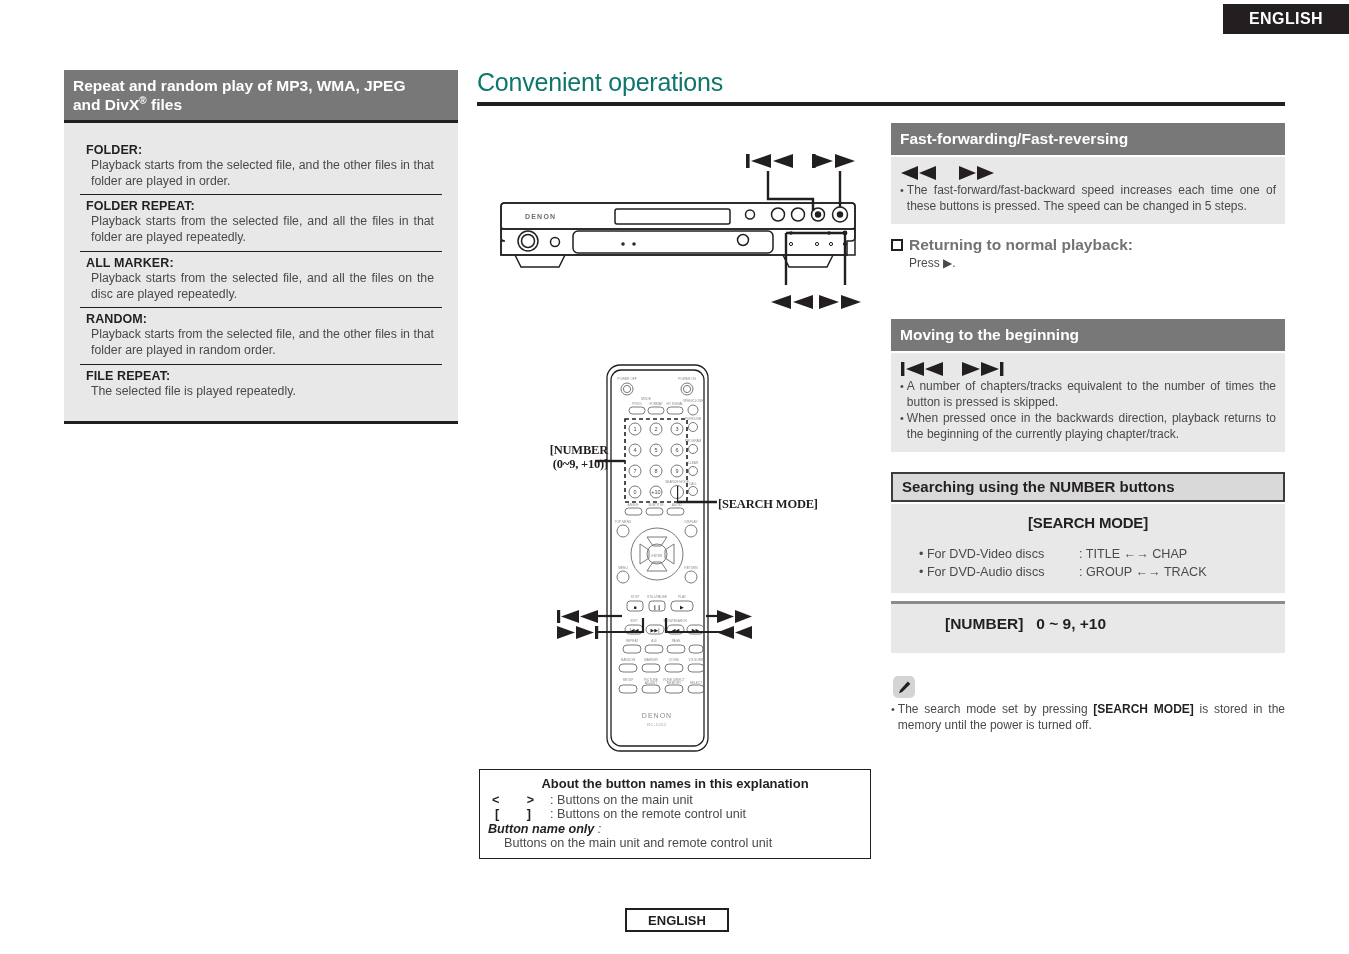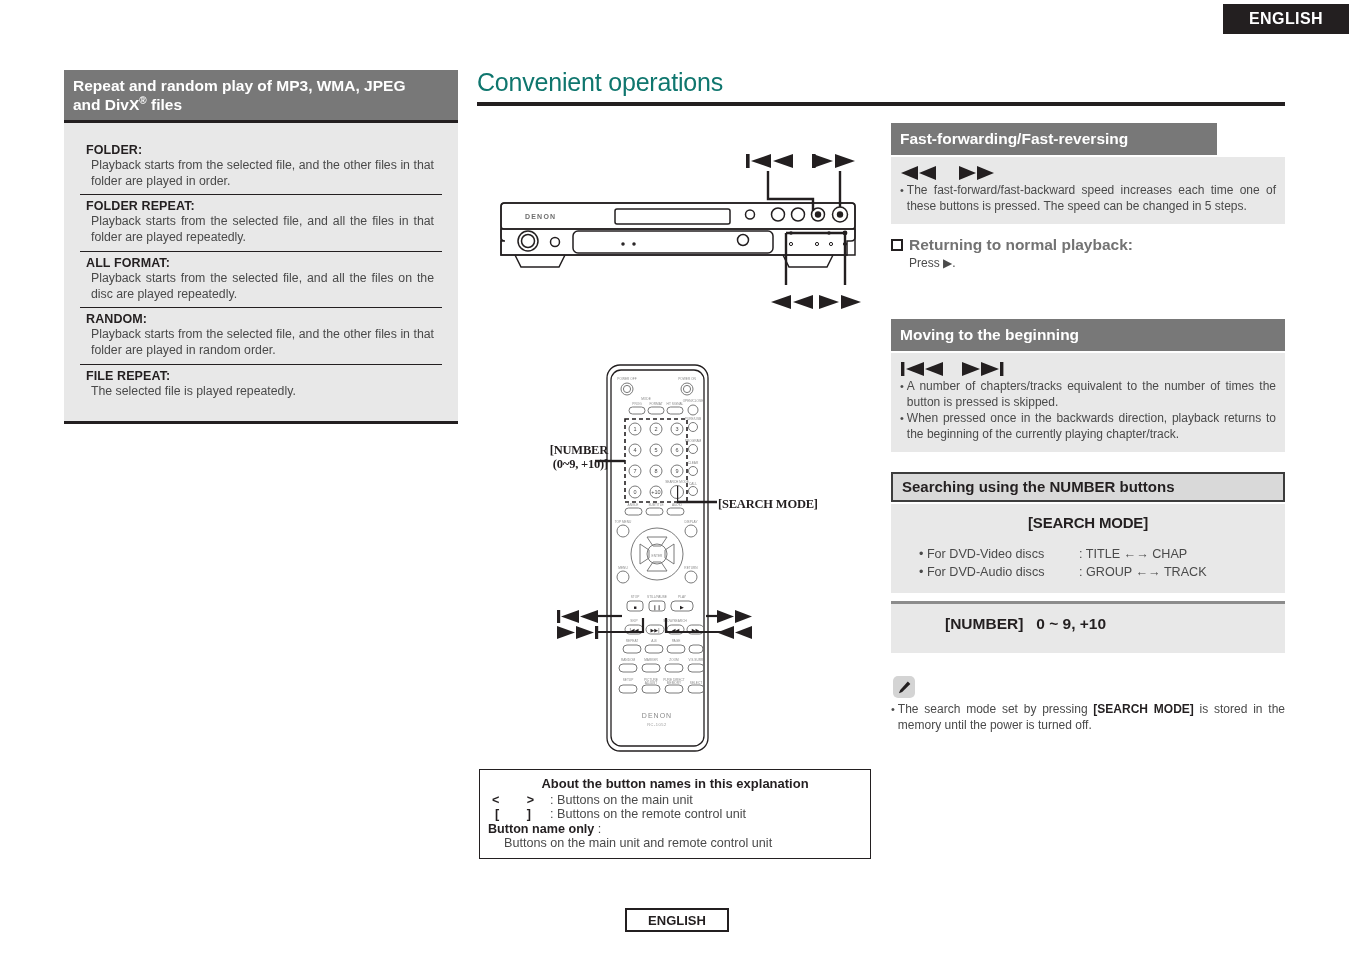--- a/index.html
+++ b/index.html
@@ -525,7 +525,7 @@
     </div>
   </div>
 
-  <div class="col hdr-dark" style="left:891px;top:123px;width:326px;">Fast-forwarding/Fast-reversing</div>
+  <div class="col hdr-dark" style="left:891px;top:123px;width:394px;">Fast-forwarding/Fast-reversing</div>
 
   <div class="col grayblock" style="left:891px;top:157px;width:394px;padding:8px 9px 9px 9px;">
     <div style="text-align:center;margin-bottom:2px;">

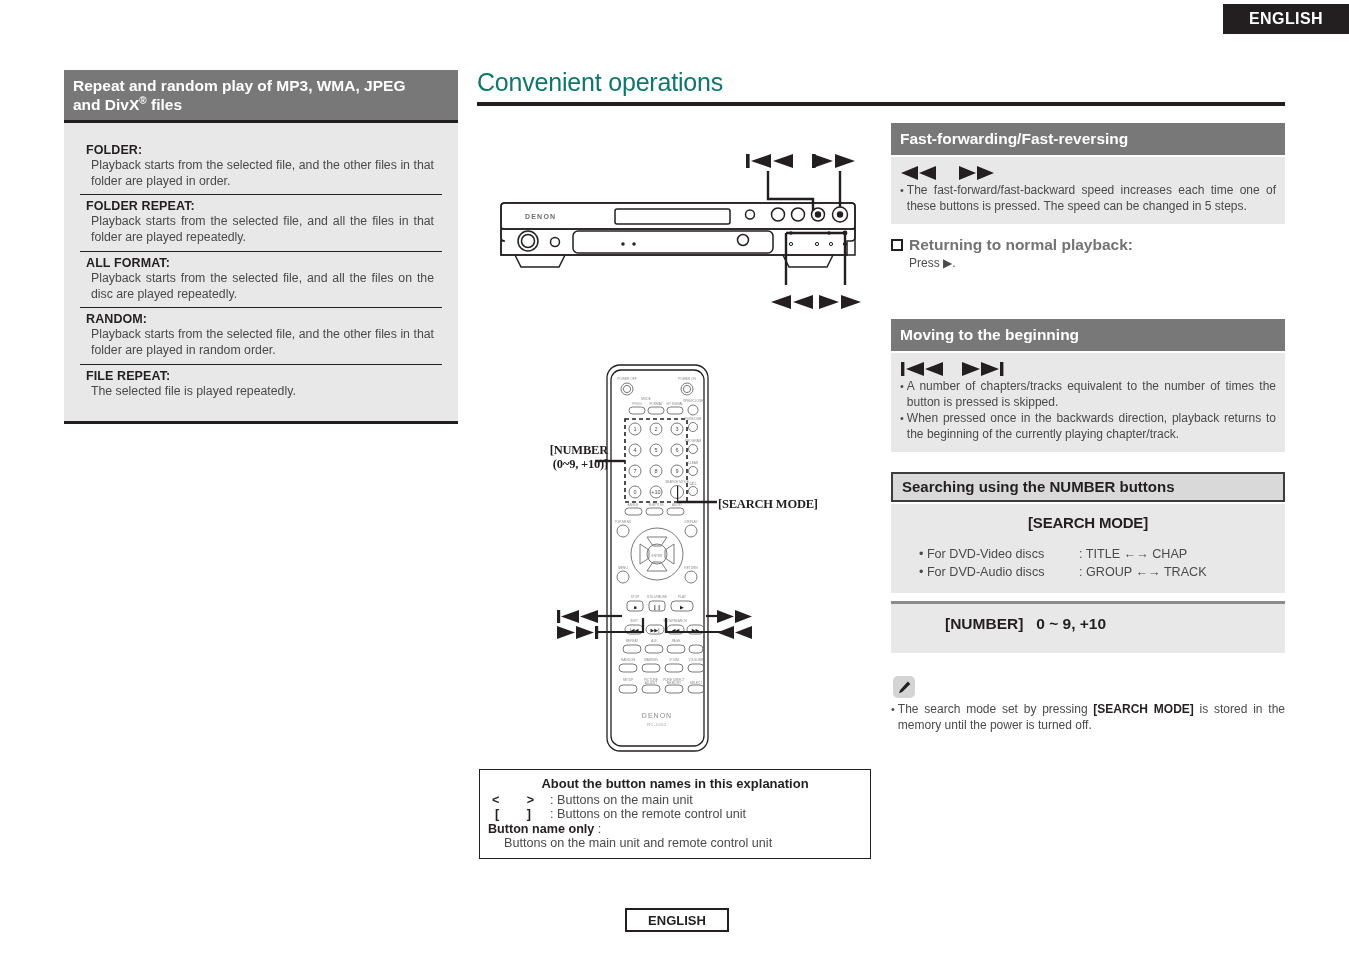--- a/index.html
+++ b/index.html
@@ -181,7 +181,7 @@
       <div class="def-desc">Playback starts from the selected file, and all the files in that folder are played repeatedly.</div>
     </div>
     <div class="def-item">
-      <div class="def-term">ALL FORMAT:</div>
+      <div class="def-term">ALL MARKER:</div>
       <div class="def-desc">Playback starts from the selected file, and all the files on the disc are played repeatedly.</div>
     </div>
     <div class="def-item">

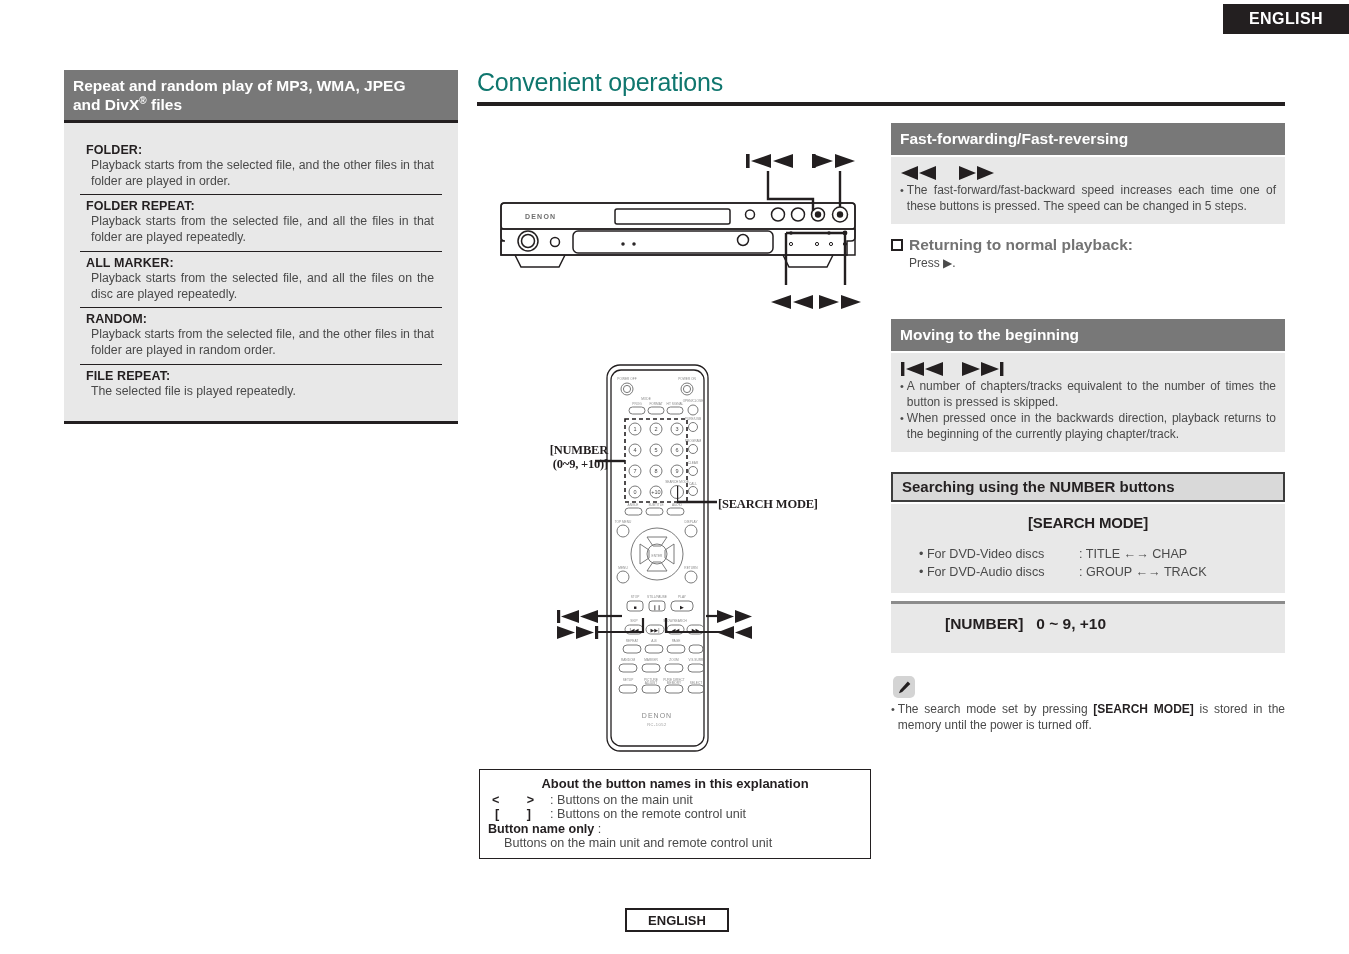--- a/index.html
+++ b/index.html
@@ -515,7 +515,7 @@
       <span class="about-sym">[ ]</span>
       <span>: Buttons on the remote control unit</span>
     </div>
-    <div class="about-row" style="margin-top:1px;">
+    <div class="about-row" style="margin-top:1px;font-style:italic;">
       <span class="about-bold">Button name only</span>
       <span style="color:#4a4a4a;font-size:12.6px;">&nbsp;</span>
       <span>:</span>

